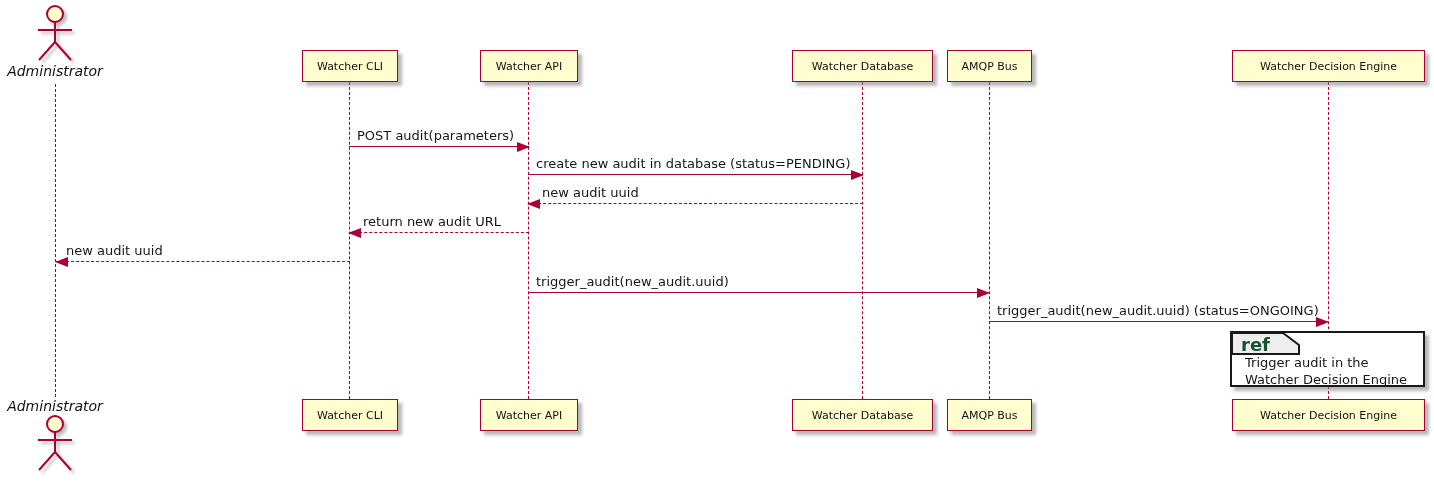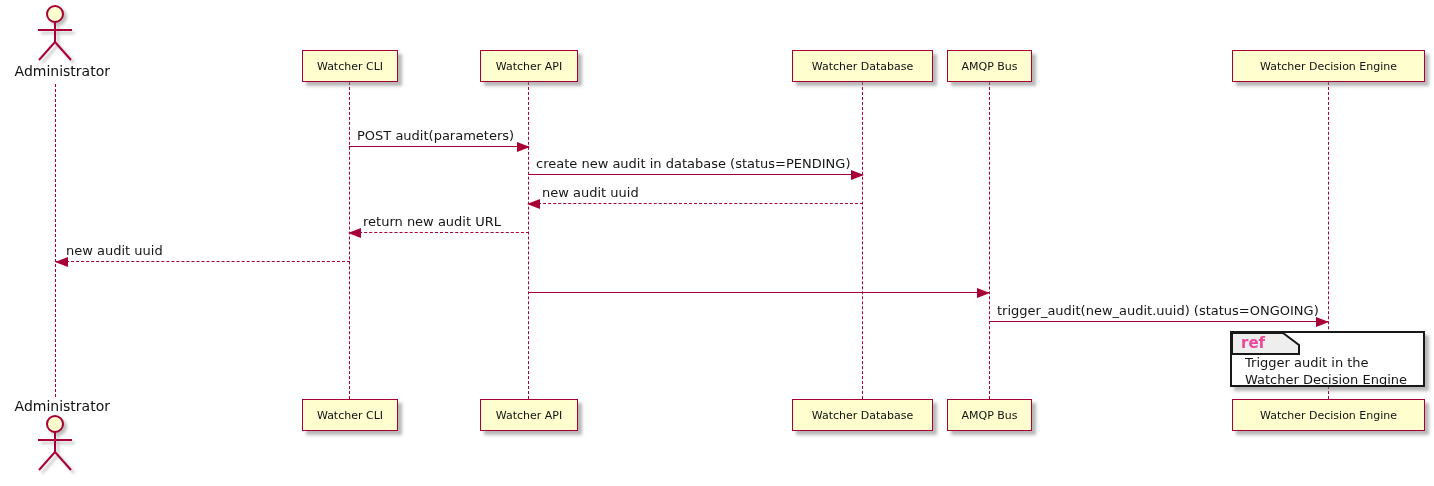--- a/index.html
+++ b/index.html
@@ -26,7 +26,7 @@
     z-index:1;
   }
   
-  .actor-group{position:absolute;width:110px;text-align:right;z-index:3;}
+  .actor-group{position:absolute;width:110px;text-align:center;z-index:3;font-style:italic;}
   .actor-group svg{display:block;margin:0 auto;filter:drop-shadow(3px 3px 1.5px rgba(125,125,125,.5));}
   .actor-label{font-size:14px;color:#111;white-space:nowrap;margin-top:1px;}
   

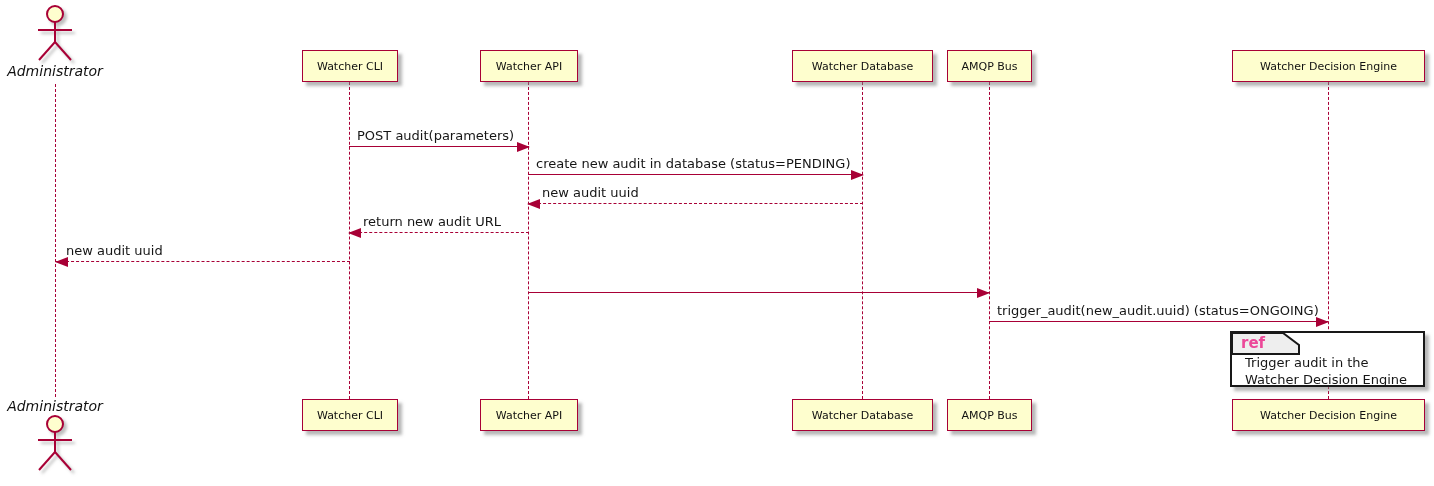--- a/index.html
+++ b/index.html
@@ -118,6 +118,7 @@
   </div>
 
   <div class="msg solid" style="left:528px;top:276px;width:461px">
+    <div class="msg-label">trigger_audit(new_audit.uuid)</div>
     <div class="msg-line"></div>
     <div class="arrowhead ah-right"></div>
   </div>

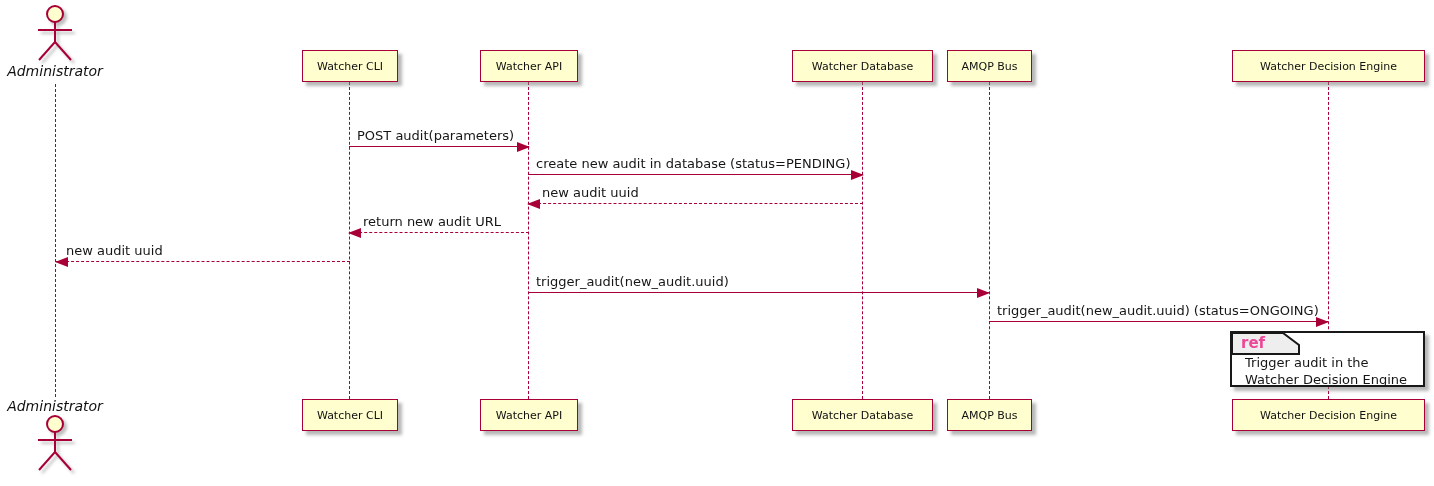--- a/index.html
+++ b/index.html
@@ -50,7 +50,7 @@
   .ref-header{position:absolute;top:-1px;left:-1px;}
   .ref-tag{
     position:absolute;top:1px;left:9px;
-    font-size:15px;font-weight:bold;color:#ec4899;
+    font-size:18px;font-weight:bold;color:#14532d;
   }
   .ref-body{
     position:absolute;top:21px;left:13px;

